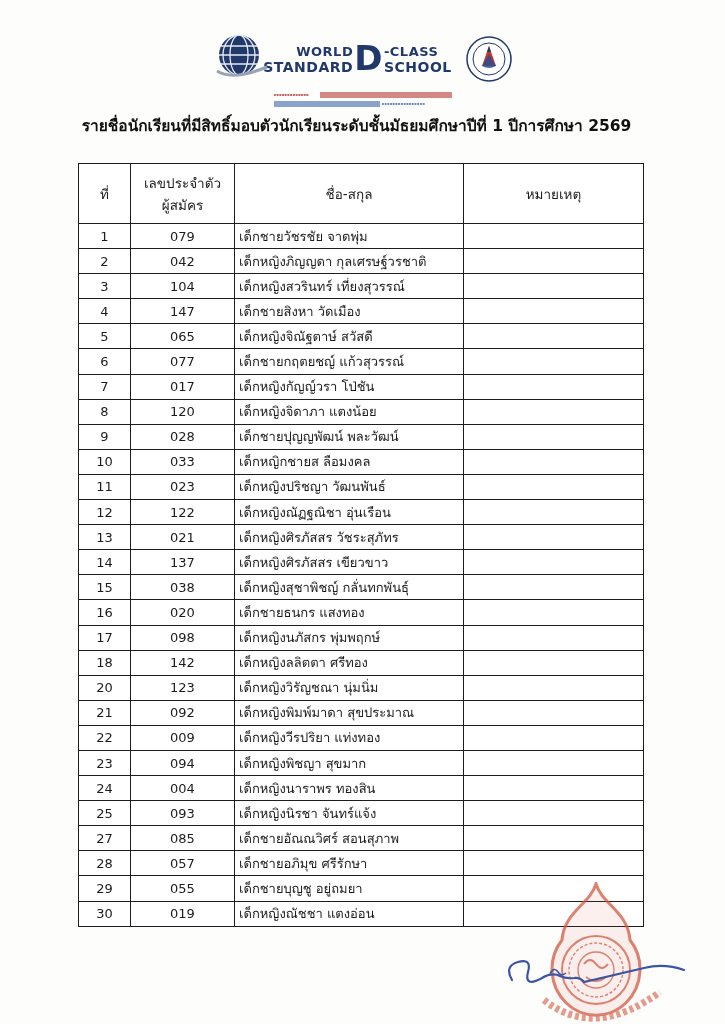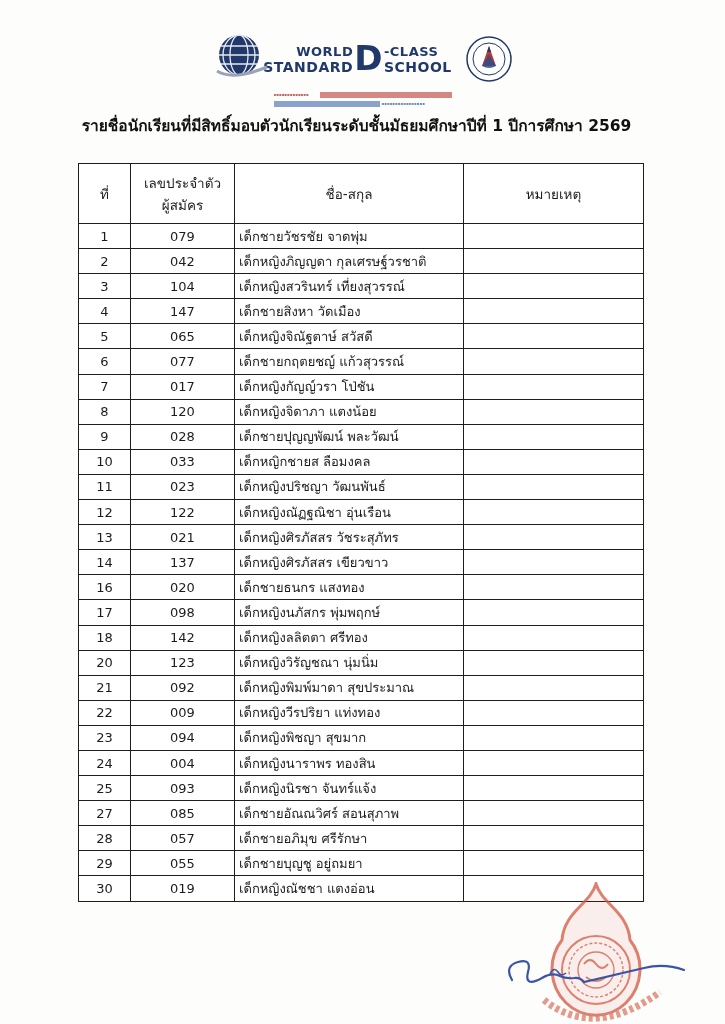--- a/index.html
+++ b/index.html
@@ -241,6 +241,12 @@
       <td class="cell-remark"></td>
     </tr>
 
+    <tr>
+      <td class="cell-no">15</td>
+      <td class="cell-id">038</td>
+      <td class="cell-name">เด็กหญิงสุชาพิชญ์  กลั่นทกพันธุ์</td>
+      <td class="cell-remark"></td>
+    </tr>
 
     <tr>
       <td class="cell-no">16</td>

